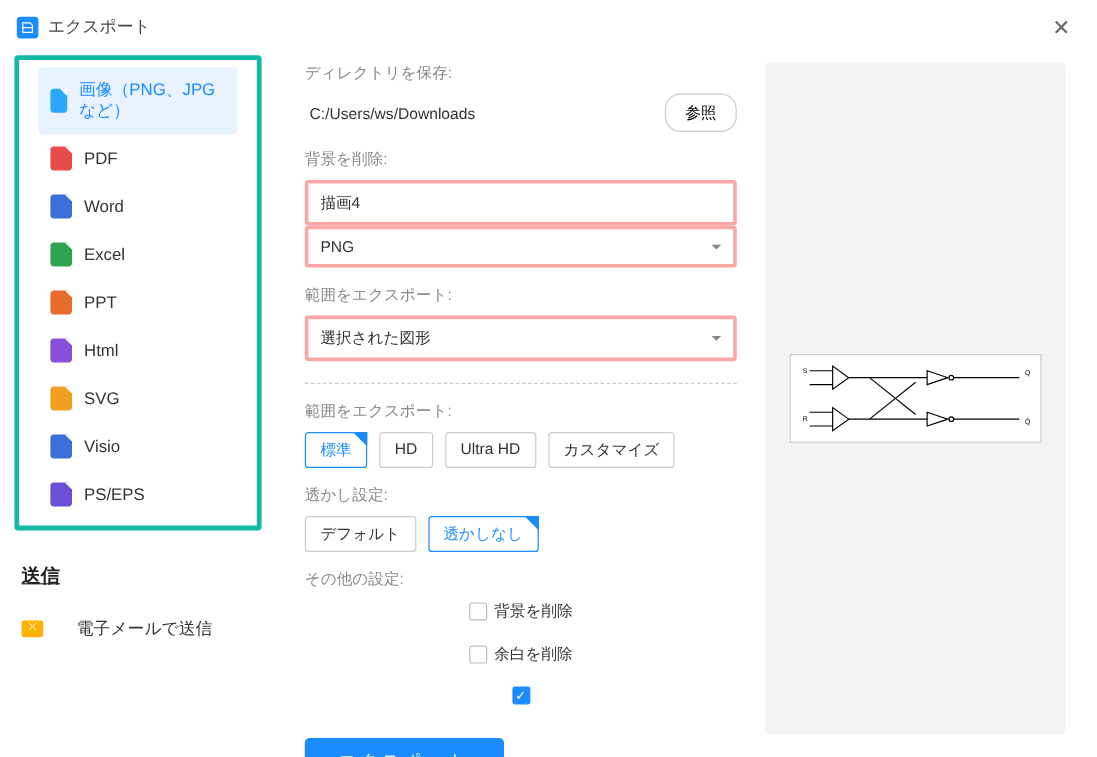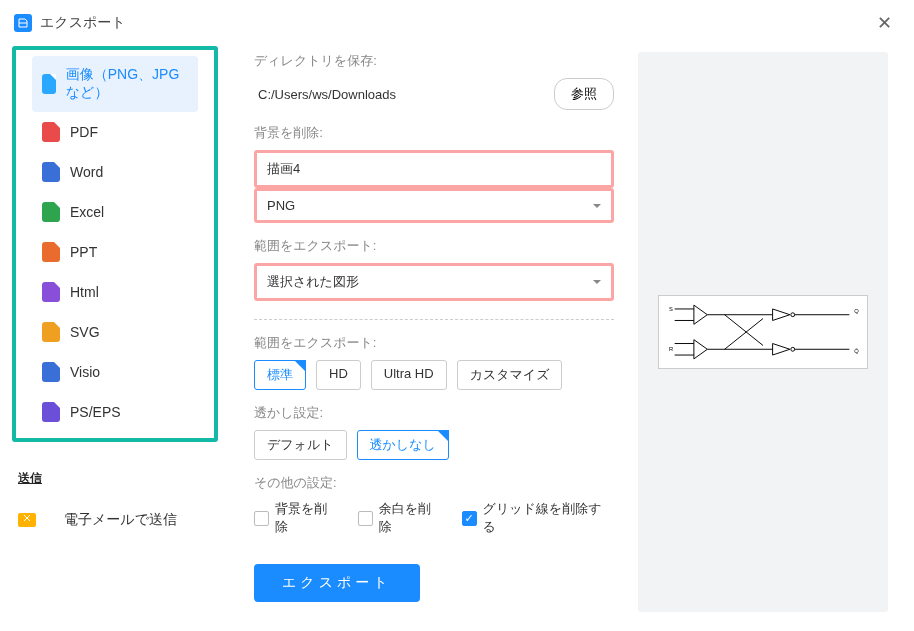--- a/index.html
+++ b/index.html
@@ -21,7 +21,7 @@
 .fmt-icon { width:18px; height:20px; border-radius:3px; display:flex; align-items:center; justify-content:center; color:#fff; font-size:9px; font-weight:bold; position:relative;}
 .fmt-icon::after{ content:""; position:absolute; top:0; right:0; border:3px solid #fff; border-left-color:transparent; border-bottom-color:transparent; }
 
-.send-heading { font-size:12px; font-weight:bold; margin: 28px 0 14px 6px; color:#222;text-decoration:underline;}
+.send-heading { font-size:16px; font-weight:bold; margin: 28px 0 14px 6px; color:#222;text-decoration:underline;}
 .send-item { display:flex; align-items:center; gap:28px; padding:10px 6px; cursor:pointer; font-size:14px;}
 .mail-icon{ width:18px; height:14px; background:#ffb300; border-radius:2px; position:relative;}
 .mail-icon::after{content:""; position:absolute; left:2px; right:2px; top:2px; height:6px; background:linear-gradient(135deg, transparent 48%, #fff 48% 52%, transparent 52%), linear-gradient(-135deg, transparent 48%, #fff 48% 52%, transparent 52%);}

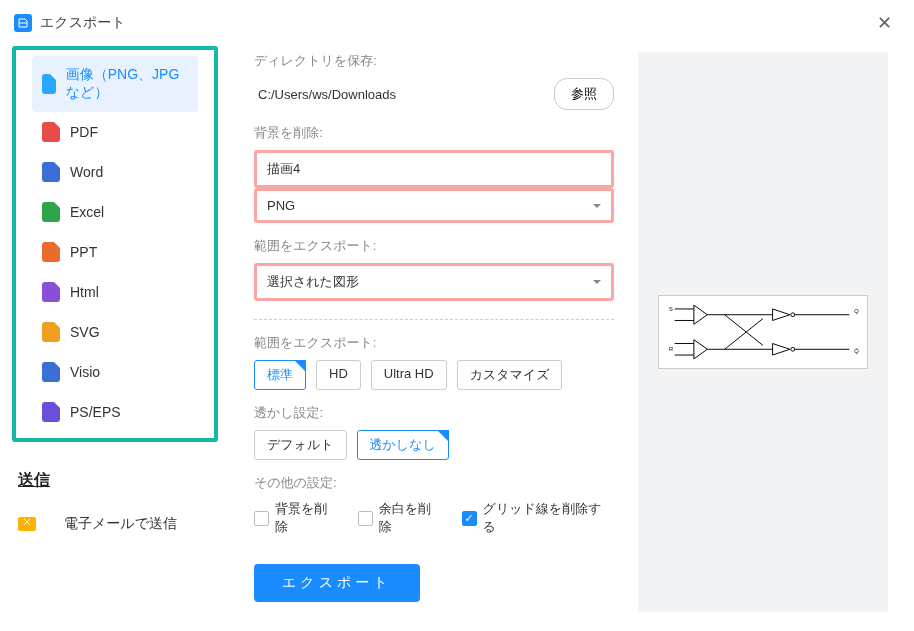--- a/index.html
+++ b/index.html
@@ -44,7 +44,7 @@
 .chip.sel { border-color:#1a8cff; color:#1a8cff;}
 .chip.sel::after{ content:""; position:absolute; right:-1px; top:-1px; border:6px solid transparent; border-top-color:#1a8cff; border-right-color:#1a8cff;}
 
-.checks { display:flex; gap:18px; align-items:center; font-size:13px; margin-top:2px;}
+.checks { display:flex; gap:18px; align-items:center; font-size:13px; margin-top:2px;flex-direction:column;}
 .chk { display:flex; align-items:center; gap:6px; cursor:pointer;}
 .box { width:15px; height:15px; border:1px solid #bbb; border-radius:2px; display:flex; align-items:center; justify-content:center; font-size:11px; color:#fff;}
 .box.on { background:#1a8cff; border-color:#1a8cff;}

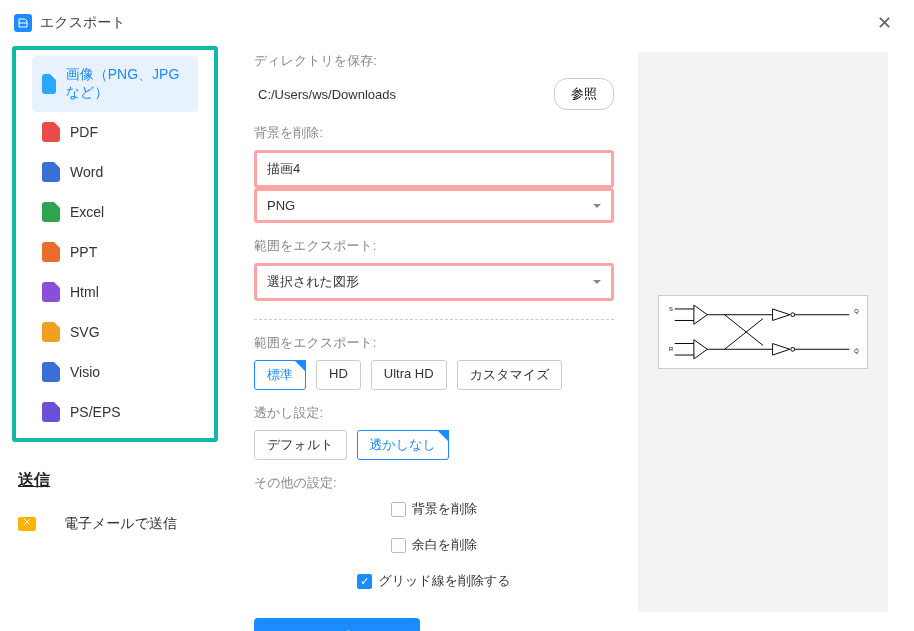--- a/index.html
+++ b/index.html
@@ -167,7 +167,6 @@
           </div>
         <div class="chk">
             <div class="box on">✓</div>
-            <span>グリッド線を削除する</span>
           </div>
       </div>
 

